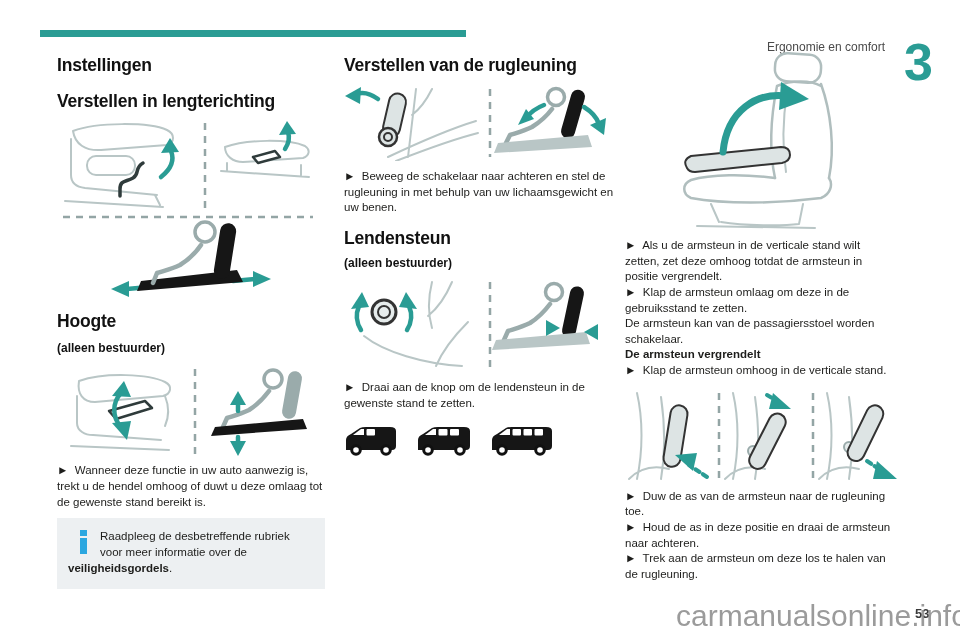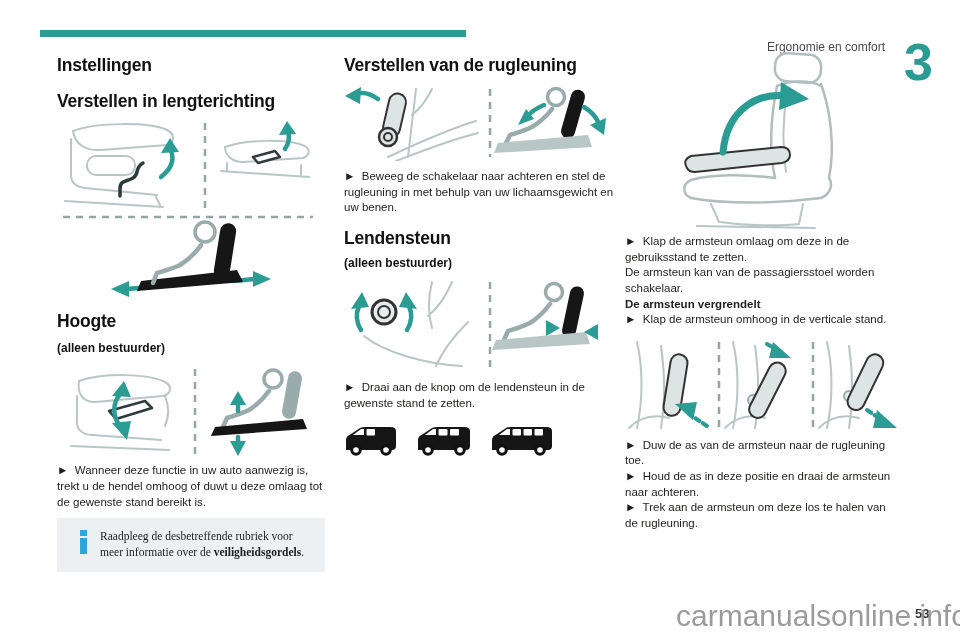--- a/index.html
+++ b/index.html
@@ -225,6 +225,7 @@
     <polygon class="teal-f" points="156,36 184,53 154,64"></polygon>
   </svg>
 
+  <p class="body-p mt4">►&nbsp; Als u de armsteun in de verticale stand wilt zetten, zet deze omhoog totdat de armsteun in positie vergrendelt.</p>
   <p class="body-p">►&nbsp; Klap de armsteun omlaag om deze in de gebruiksstand te zetten.</p>
   <p class="body-p">De armsteun kan van de passagiersstoel worden schakelaar.</p>
   <div class="bold-line">De armsteun vergrendelt</div>

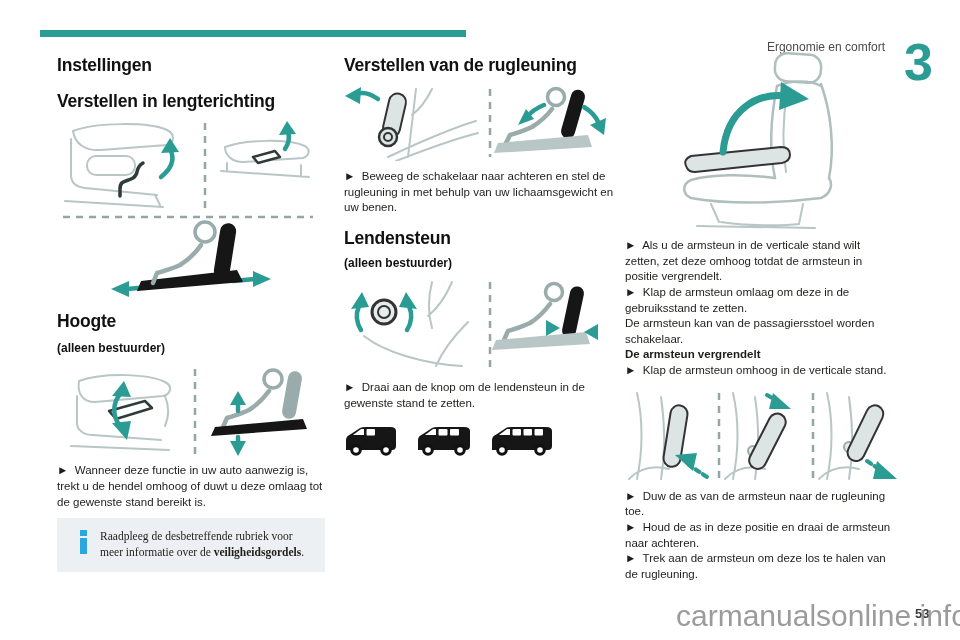--- a/index.html
+++ b/index.html
@@ -38,7 +38,7 @@
   .armr { fill:#dde4e4; stroke:#333; stroke-width:2; stroke-linejoin:round; }
   .lever { fill:#fff; stroke:#2f3b3b; stroke-width:2.5; stroke-linejoin:round; }
   
-  .infobox { background:#edf0f2; padding:10px 12px 12px 11px; margin-top:8px; font-size:11.5px; line-height:1.4;font-family:Liberation Serif, serif; }
+  .infobox { background:#edf0f2; padding:10px 12px 12px 11px; margin-top:8px; font-size:11.5px; line-height:1.4; }
   .info-icon { float:left; width:8px; height:26px; margin:2px 12px 0 12px; }
   .info-icon .dot { display:block; width:7px; height:6px; background:#2ba7e0; margin-bottom:2px; }
   .info-icon .stem { display:block; width:7px; height:16px; background:#2ba7e0; }

